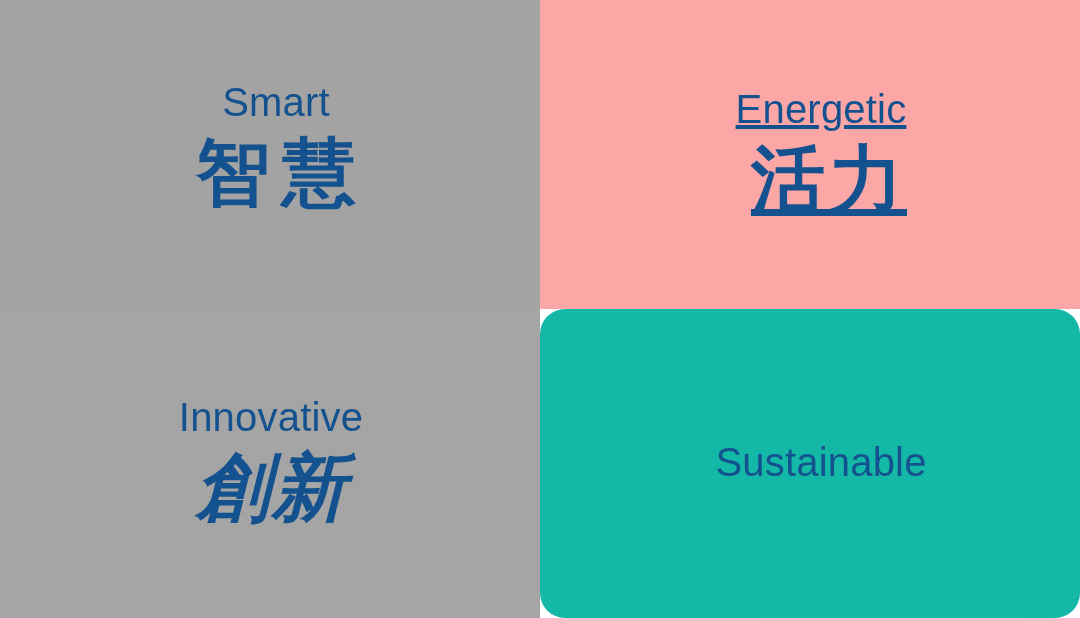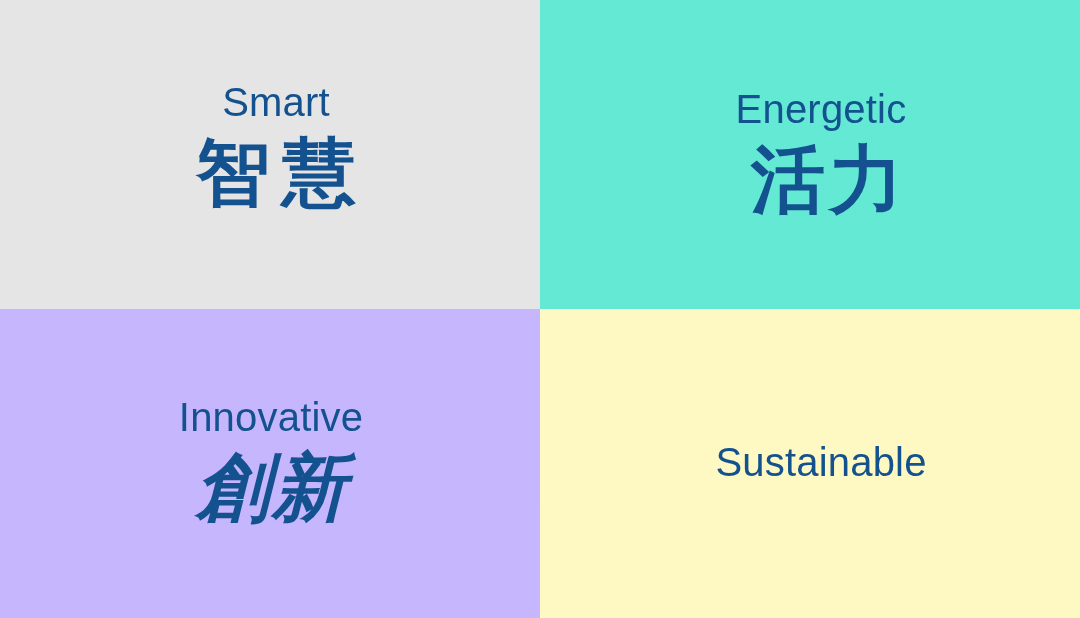--- a/index.html
+++ b/index.html
@@ -93,7 +93,7 @@
 
 <div class="grid">
 
-  <div class="cell smooth" id="cell-smart" style="background-color: #e5e5e5; color: rgb(20, 82, 143);">
+  <div class="cell smooth" id="cell-smart" style="background-color: #a3a3a3; color: rgb(20, 82, 143);">
     <div class="text-block">
       <span class="en">Smart</span>
       <span class="zh">智慧</span>

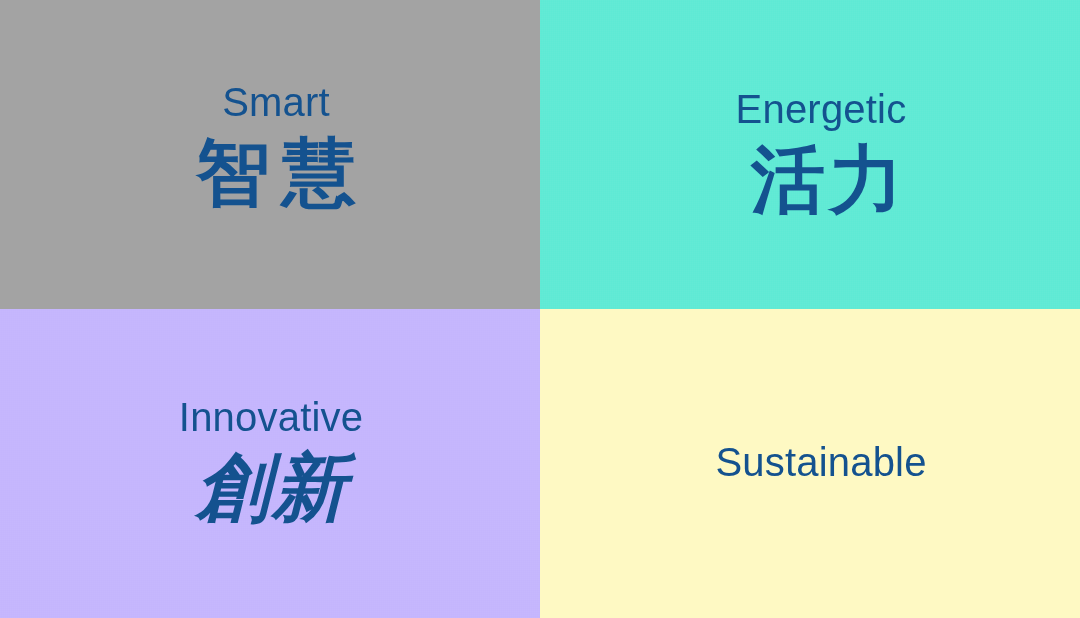--- a/index.html
+++ b/index.html
@@ -100,7 +100,7 @@
     </div>
   </div>
 
-  <div class="cell" id="cell-energetic" style="background-color: #5eead4; color: rgb(20, 82, 143);">
+  <div class="cell" id="cell-energetic" style="background-color: #fca5a5; color: rgb(20, 82, 143); text-decoration: underline;">
     <div class="text-block">
       <span class="en">Energetic</span>
       <span class="zh">活力</span>

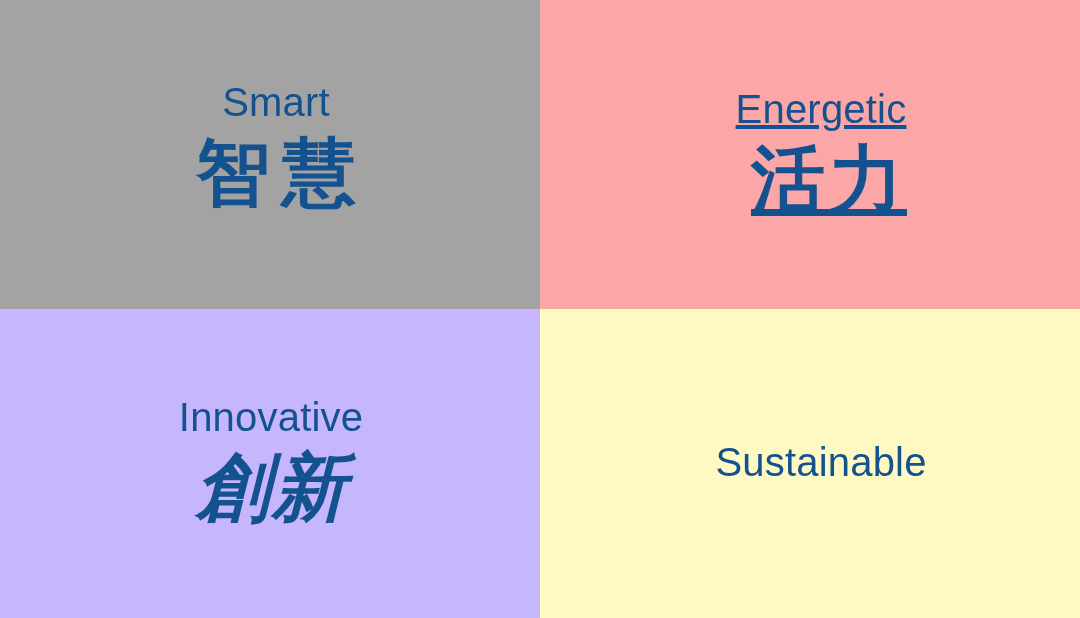--- a/index.html
+++ b/index.html
@@ -107,7 +107,7 @@
     </div>
   </div>
 
-  <div class="cell" id="cell-innovative" style="background-color: #c4b5fd; color: rgb(20, 82, 143);">
+  <div class="cell" id="cell-innovative" style="background-color: #a3a3a3; color: rgb(20, 82, 143);">
     <div class="text-block">
       <span class="en">Innovative</span>
       <span class="zh">創新</span>

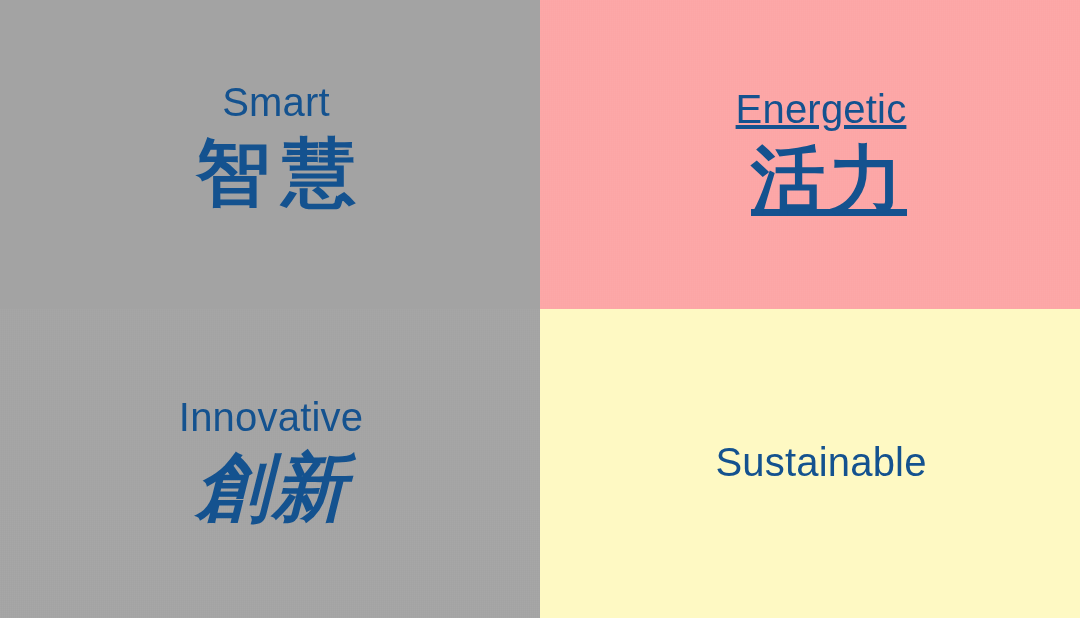--- a/index.html
+++ b/index.html
@@ -114,7 +114,7 @@
     </div>
   </div>
 
-  <div class="cell smooth" id="cell-sustainable" style="background-color: #fef9c3; color: rgb(20, 82, 143);">
+  <div class="cell smooth" id="cell-sustainable" style="background-color: #14b8a6; color: rgb(20, 82, 143); border-radius: 25px;">
     <div class="text-block">
       <span class="en">Sustainable</span>
     </div>

